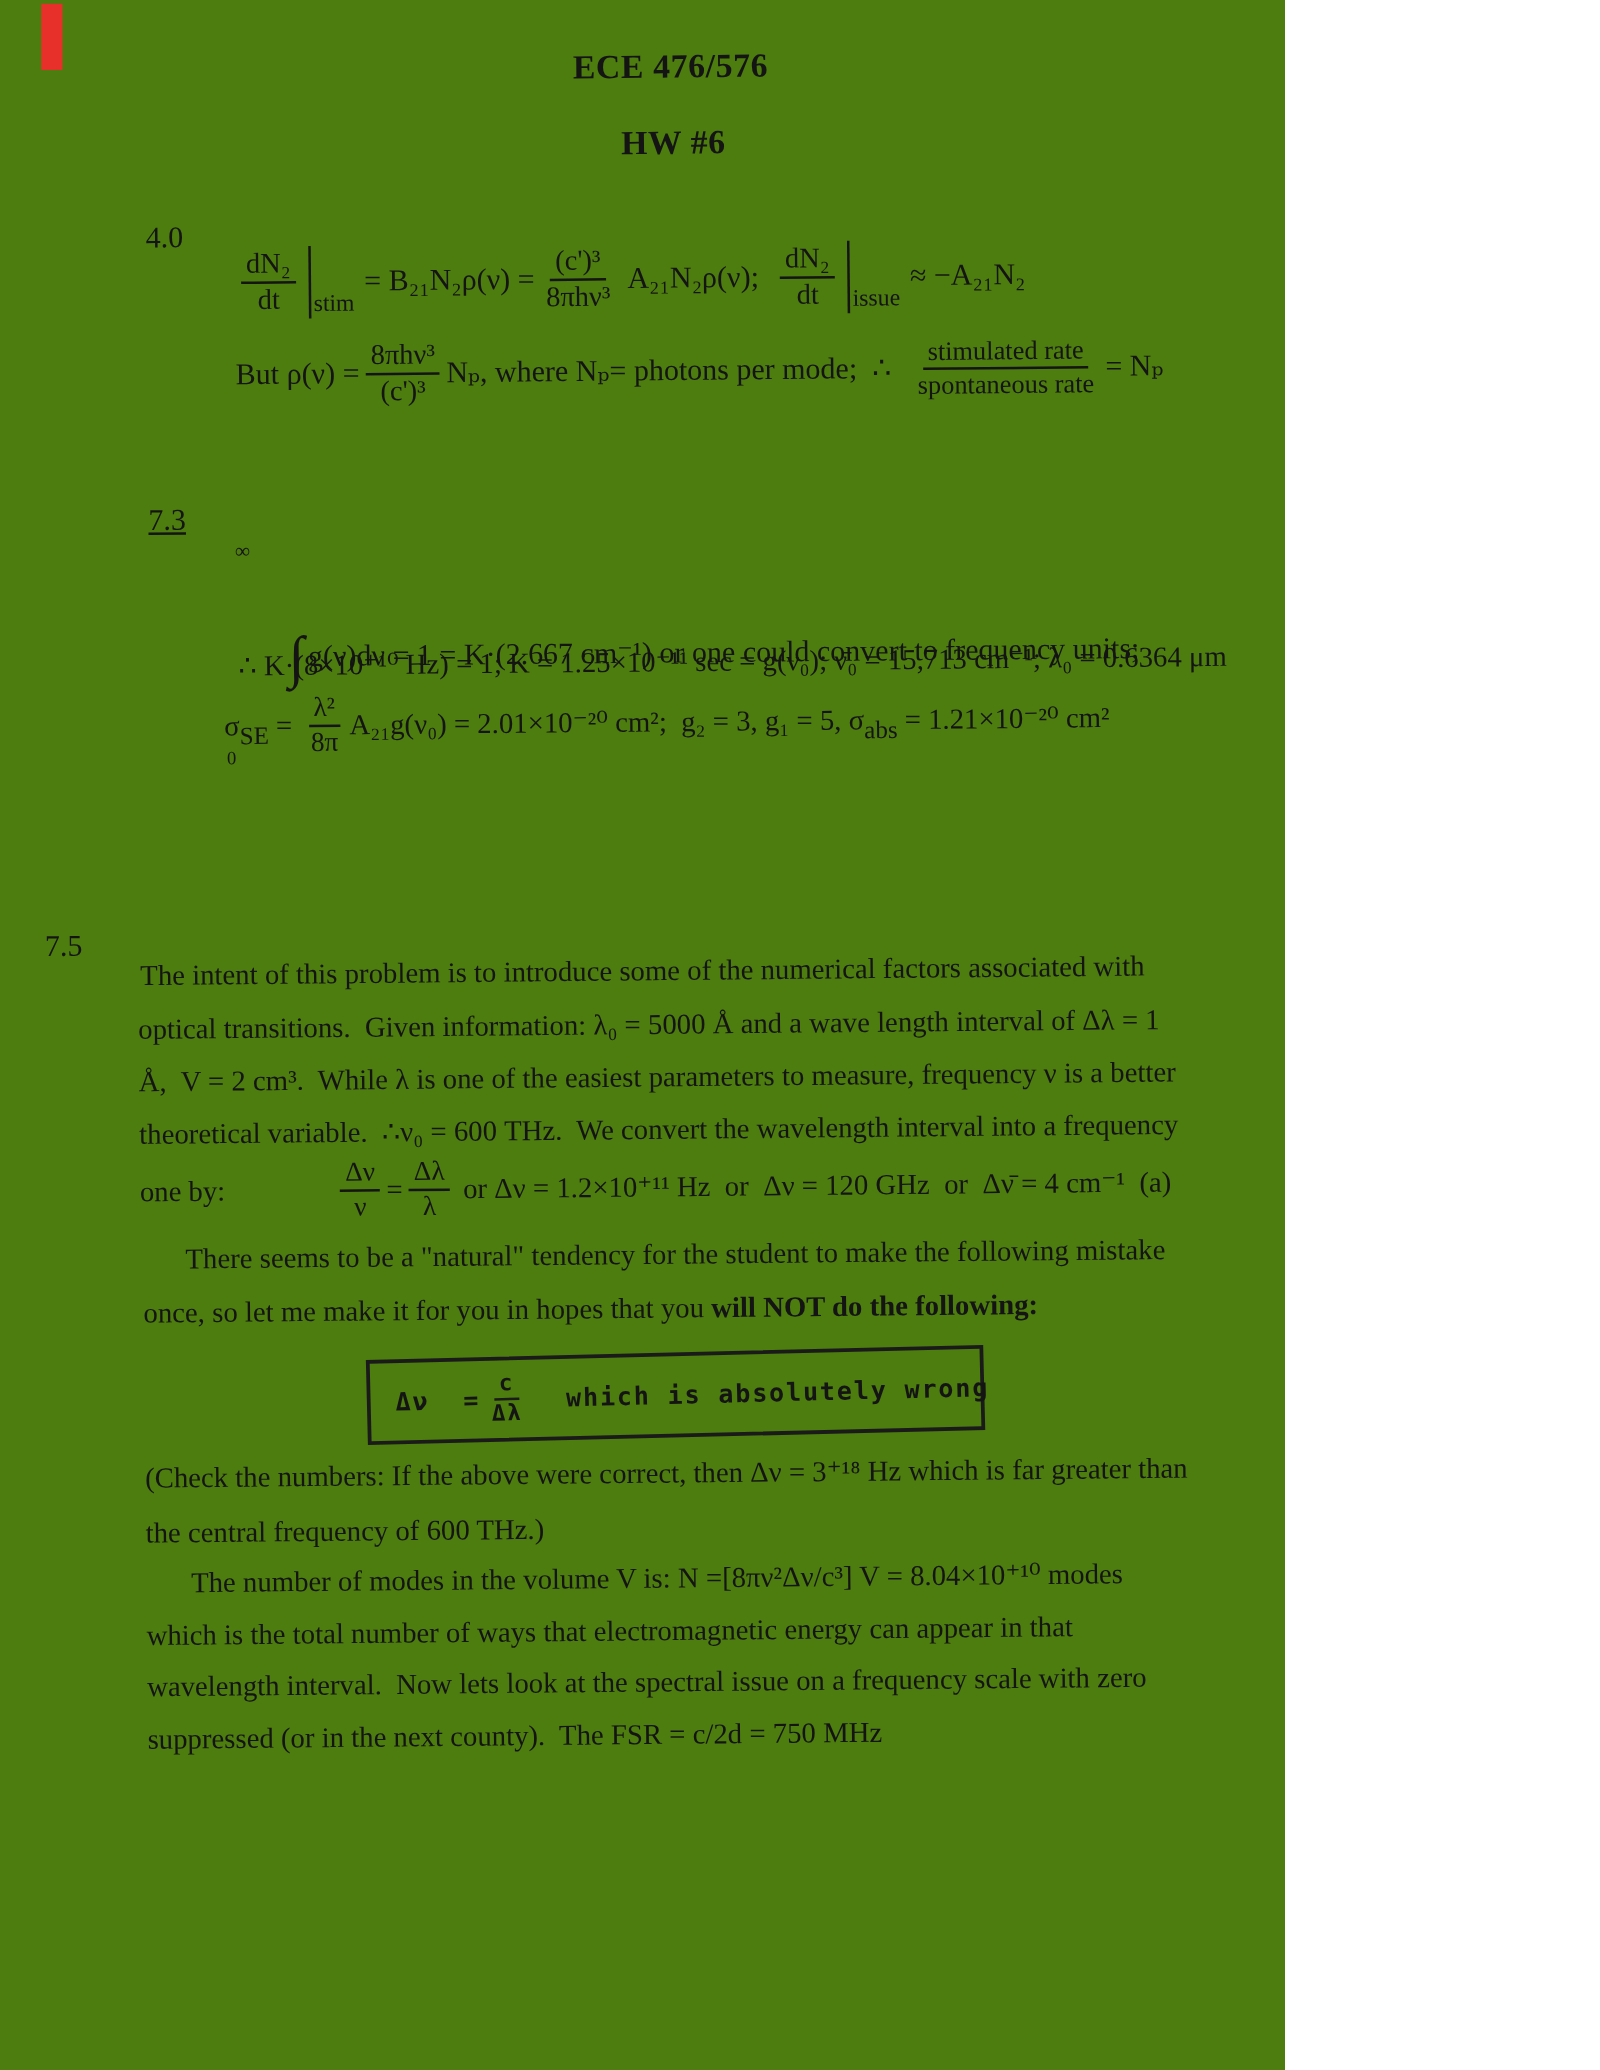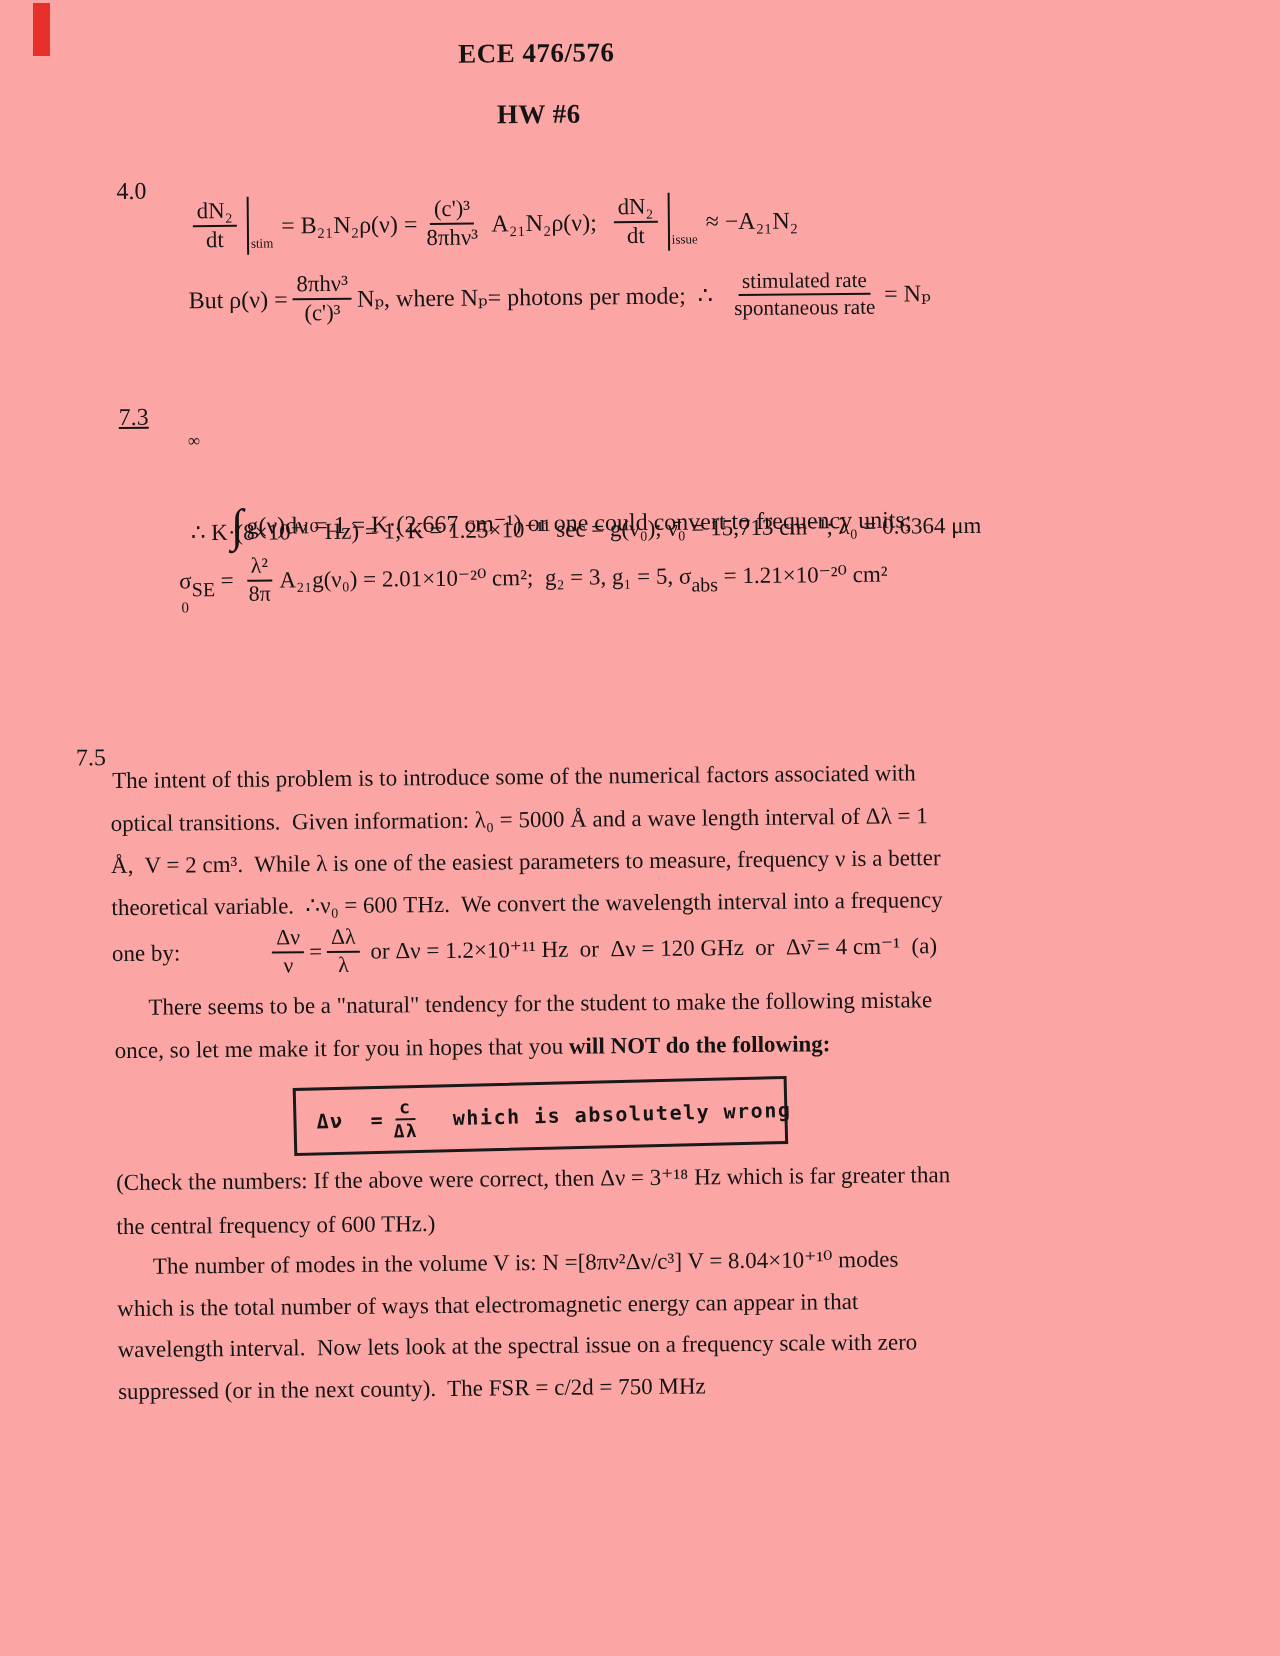--- a/index.html
+++ b/index.html
@@ -3,7 +3,7 @@
 <meta charset="utf-8">
 <style>
   html,body{margin:0;padding:0;background:#ffffff;}
-  #page{position:relative;width:1280px;height:1656px;background:#fca5a5;overflow:hidden;
+  #page{position:relative;width:1028px;height:1656px;background:#4d7c0f;overflow:hidden;
         font-family:"Liberation Serif","DejaVu Serif",serif;color:#141414;}
   .tilt{position:absolute;left:0;top:0;width:1280px;height:1656px;
         transform:rotate(-0.55deg);transform-origin:120px 760px;}

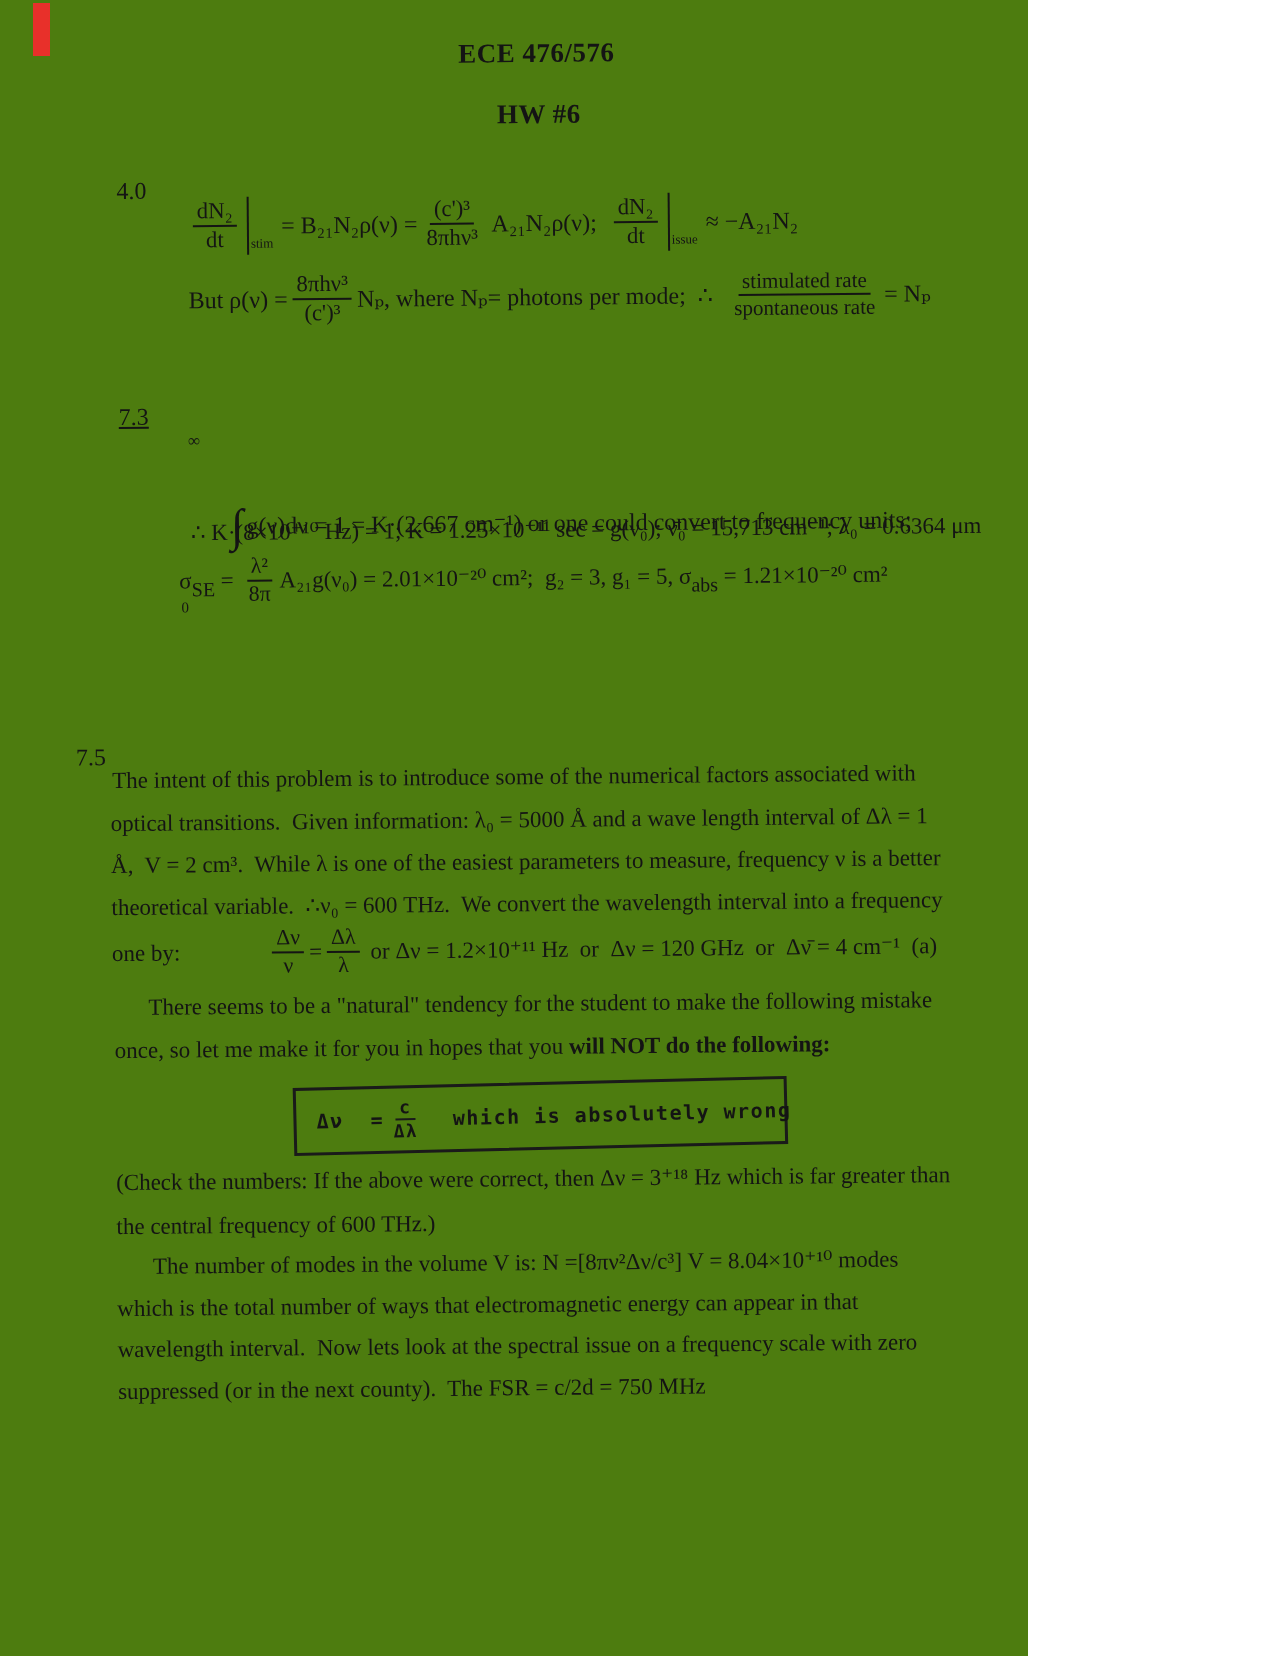--- a/index.html
+++ b/index.html
@@ -17,7 +17,7 @@
   .frac .num{display:block;padding:0 4px 1px;border-bottom:2px solid #141414;}
   .frac .den{display:block;padding:1px 4px 0;}
   .vbar{align-self:center;height:58px;width:0;border-left:2px solid #141414;margin-left:5px;}
-  .bsub{font-size:13px;align-self:flex-end;transform:translateY(4px);margin-right:8px;margin-left:2px;}
+  .bsub{font-size:19px;align-self:flex-end;transform:translateY(4px);margin-right:8px;margin-left:2px;}
   .ss{font-size:20px;align-self:center;transform:translateY(8px);}
   .intwrap{position:relative;margin-right:3px;}
   .isym{font-size:46px;line-height:1;}

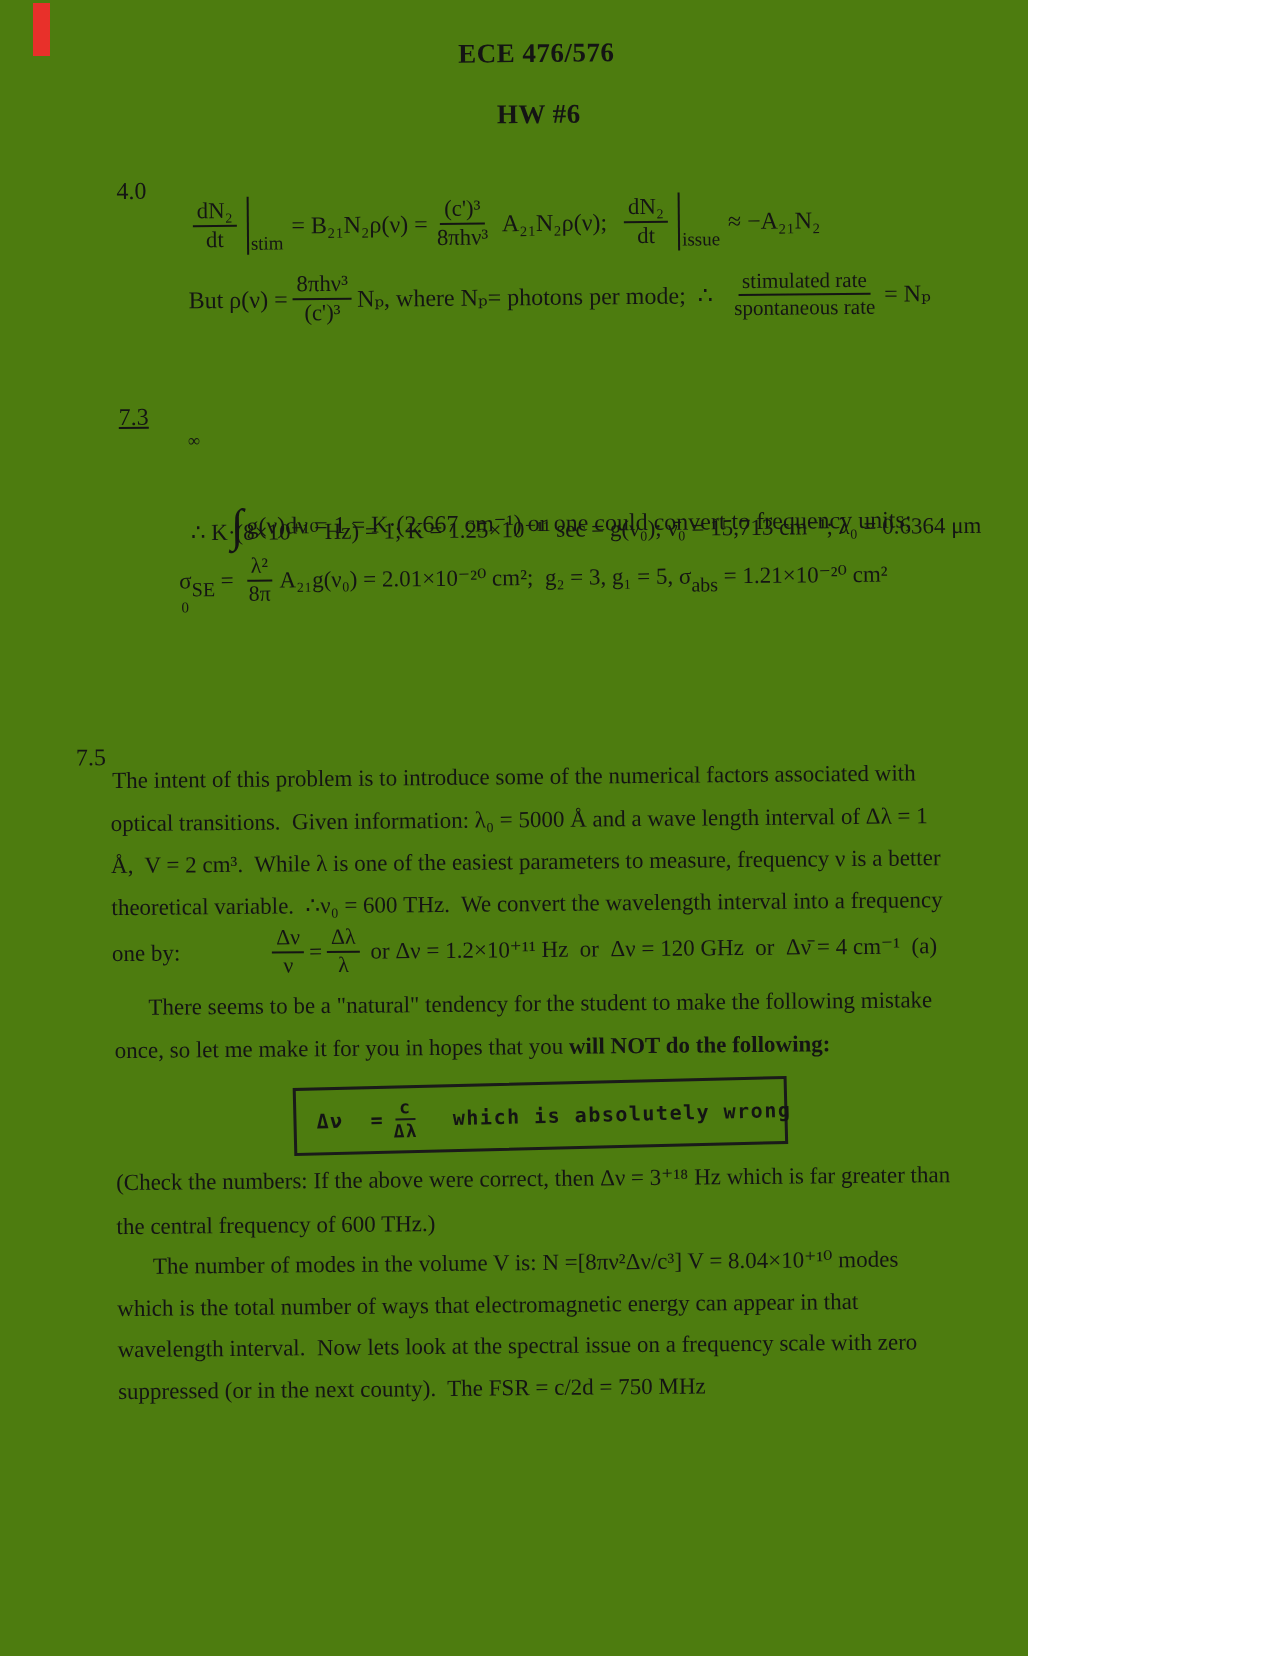--- a/index.html
+++ b/index.html
@@ -90,7 +90,7 @@
       <span> = 1.21×10⁻²⁰ cm²</span>
     </div>
 
-    <div class="line plabel" style="left:36px;top:742px;margin-left:40px;">7.5</div>
+    <div class="line plabel" style="left:36px;top:742px;">7.5</div>
 
     <div class="line" style="left:112px;top:766px;">The intent of this problem is to introduce some of the numerical factors associated with</div>
     <div class="line" style="left:110px;top:809px;">optical transitions.  Given information: λ₀ = 5000 Å and a wave length interval of Δλ = 1</div>

